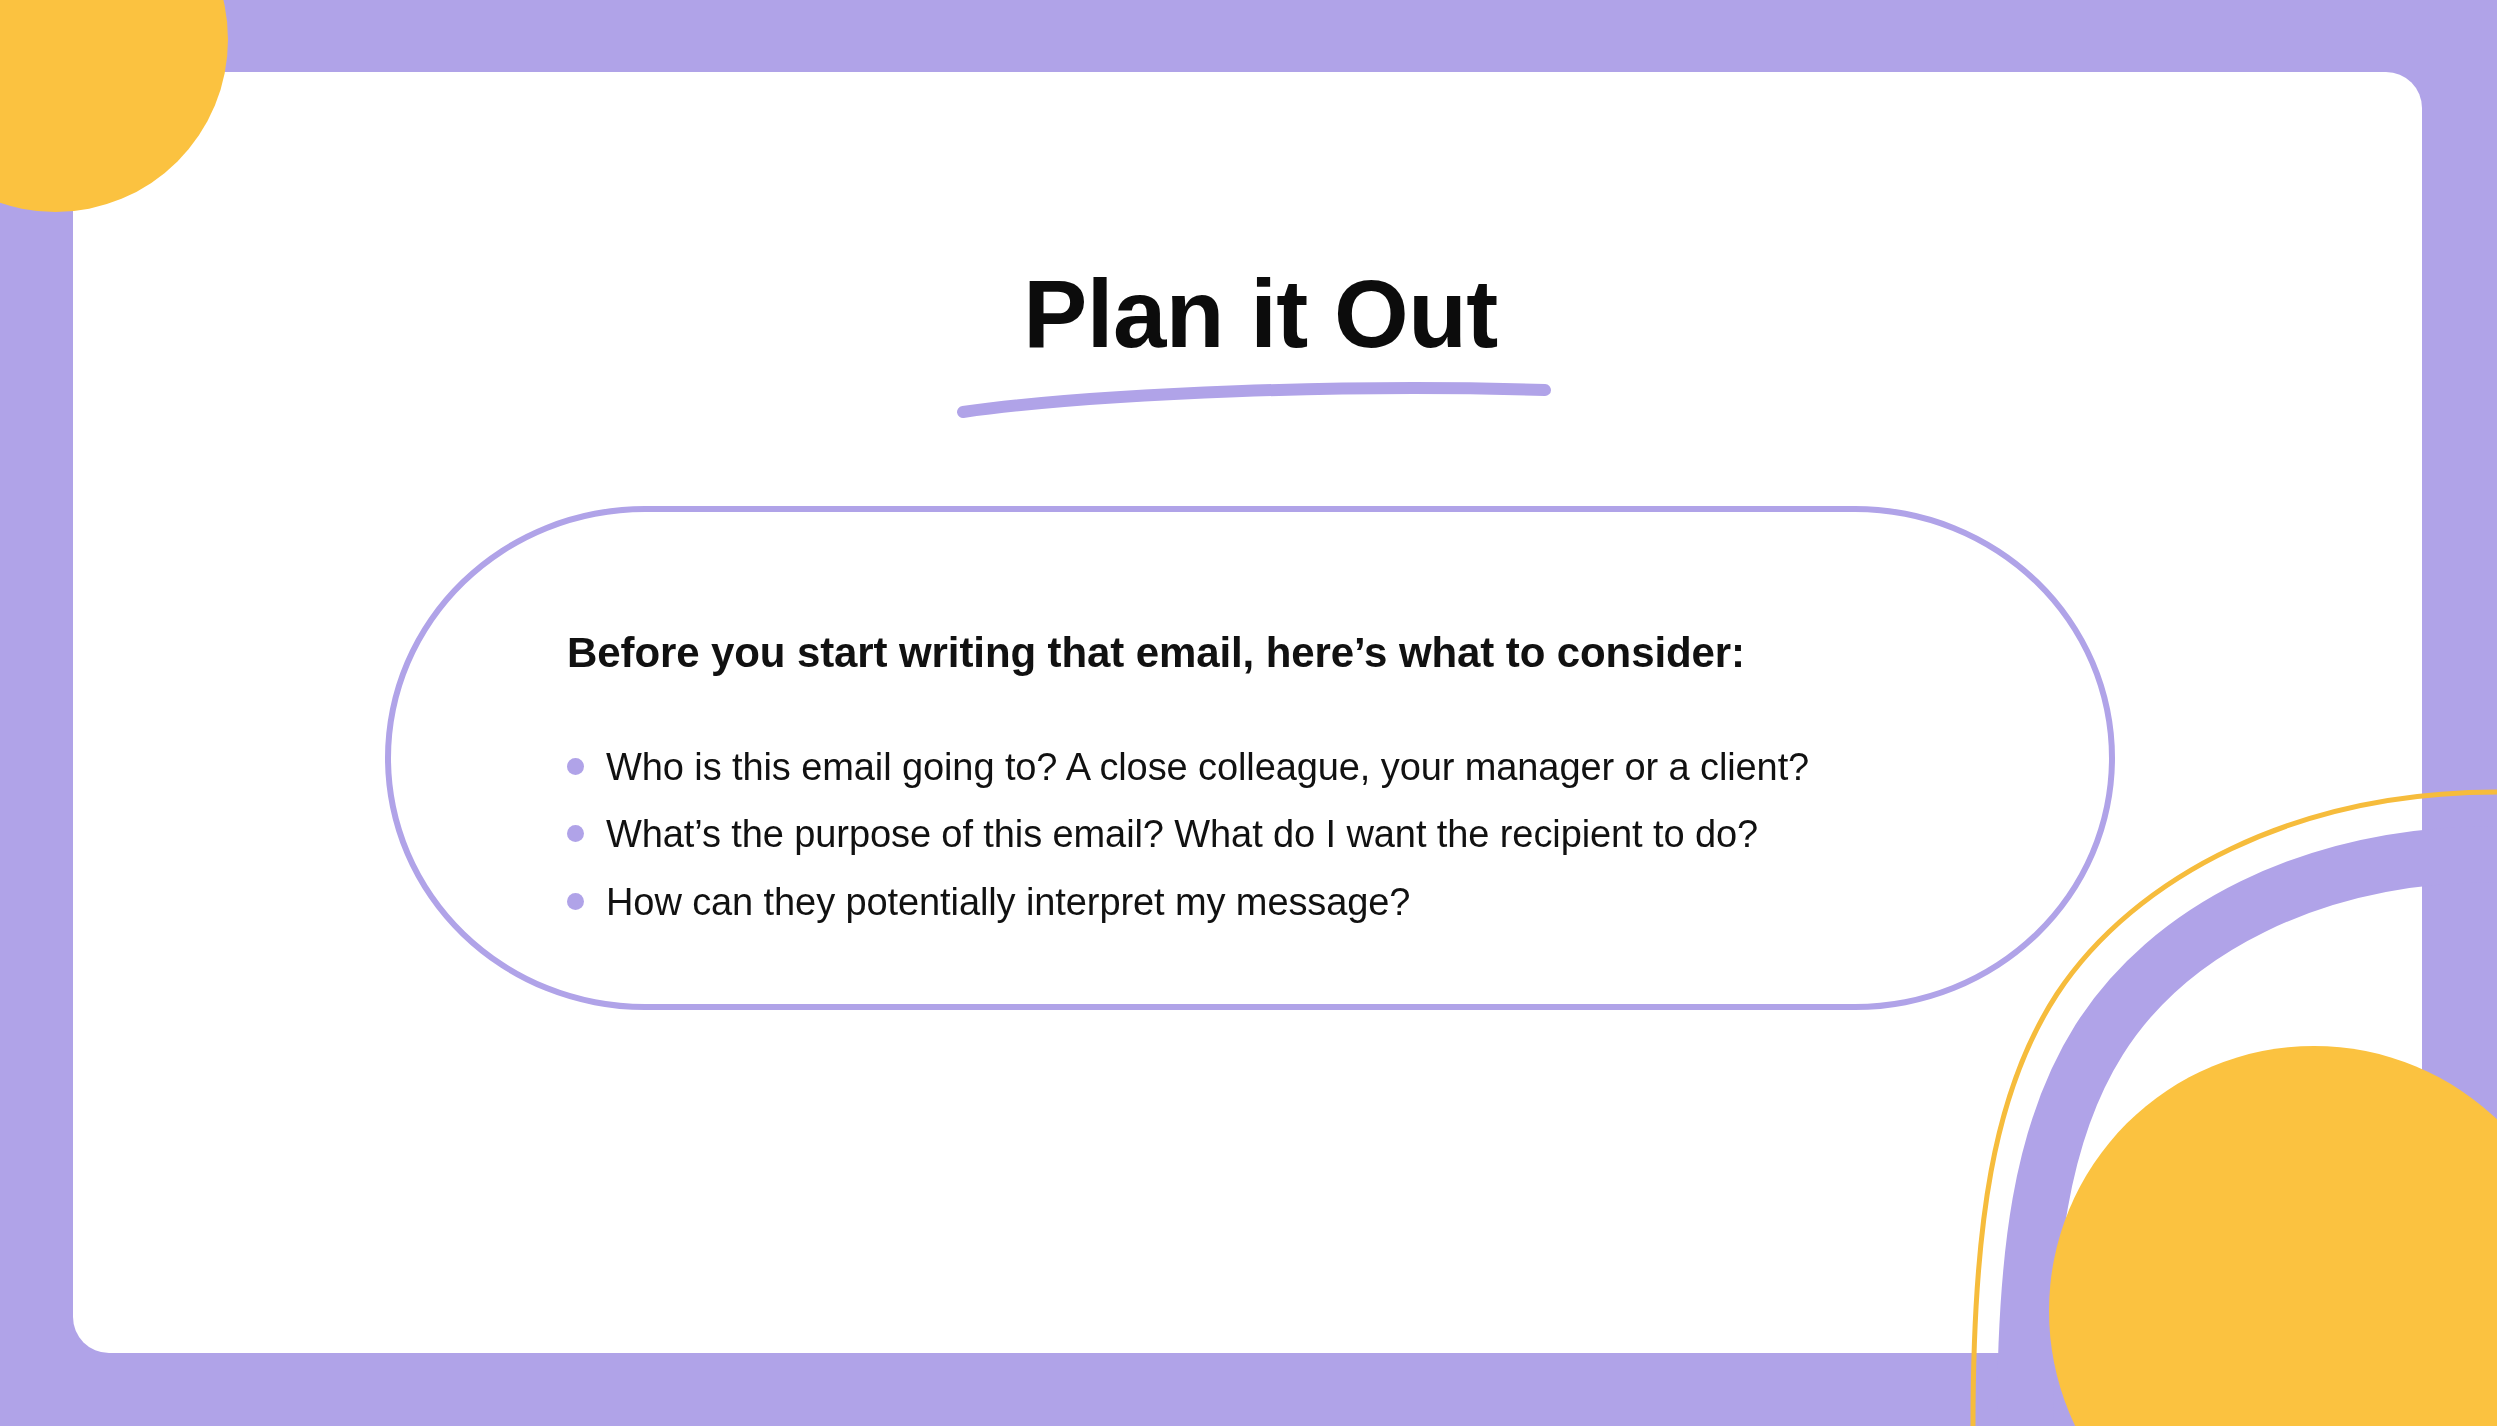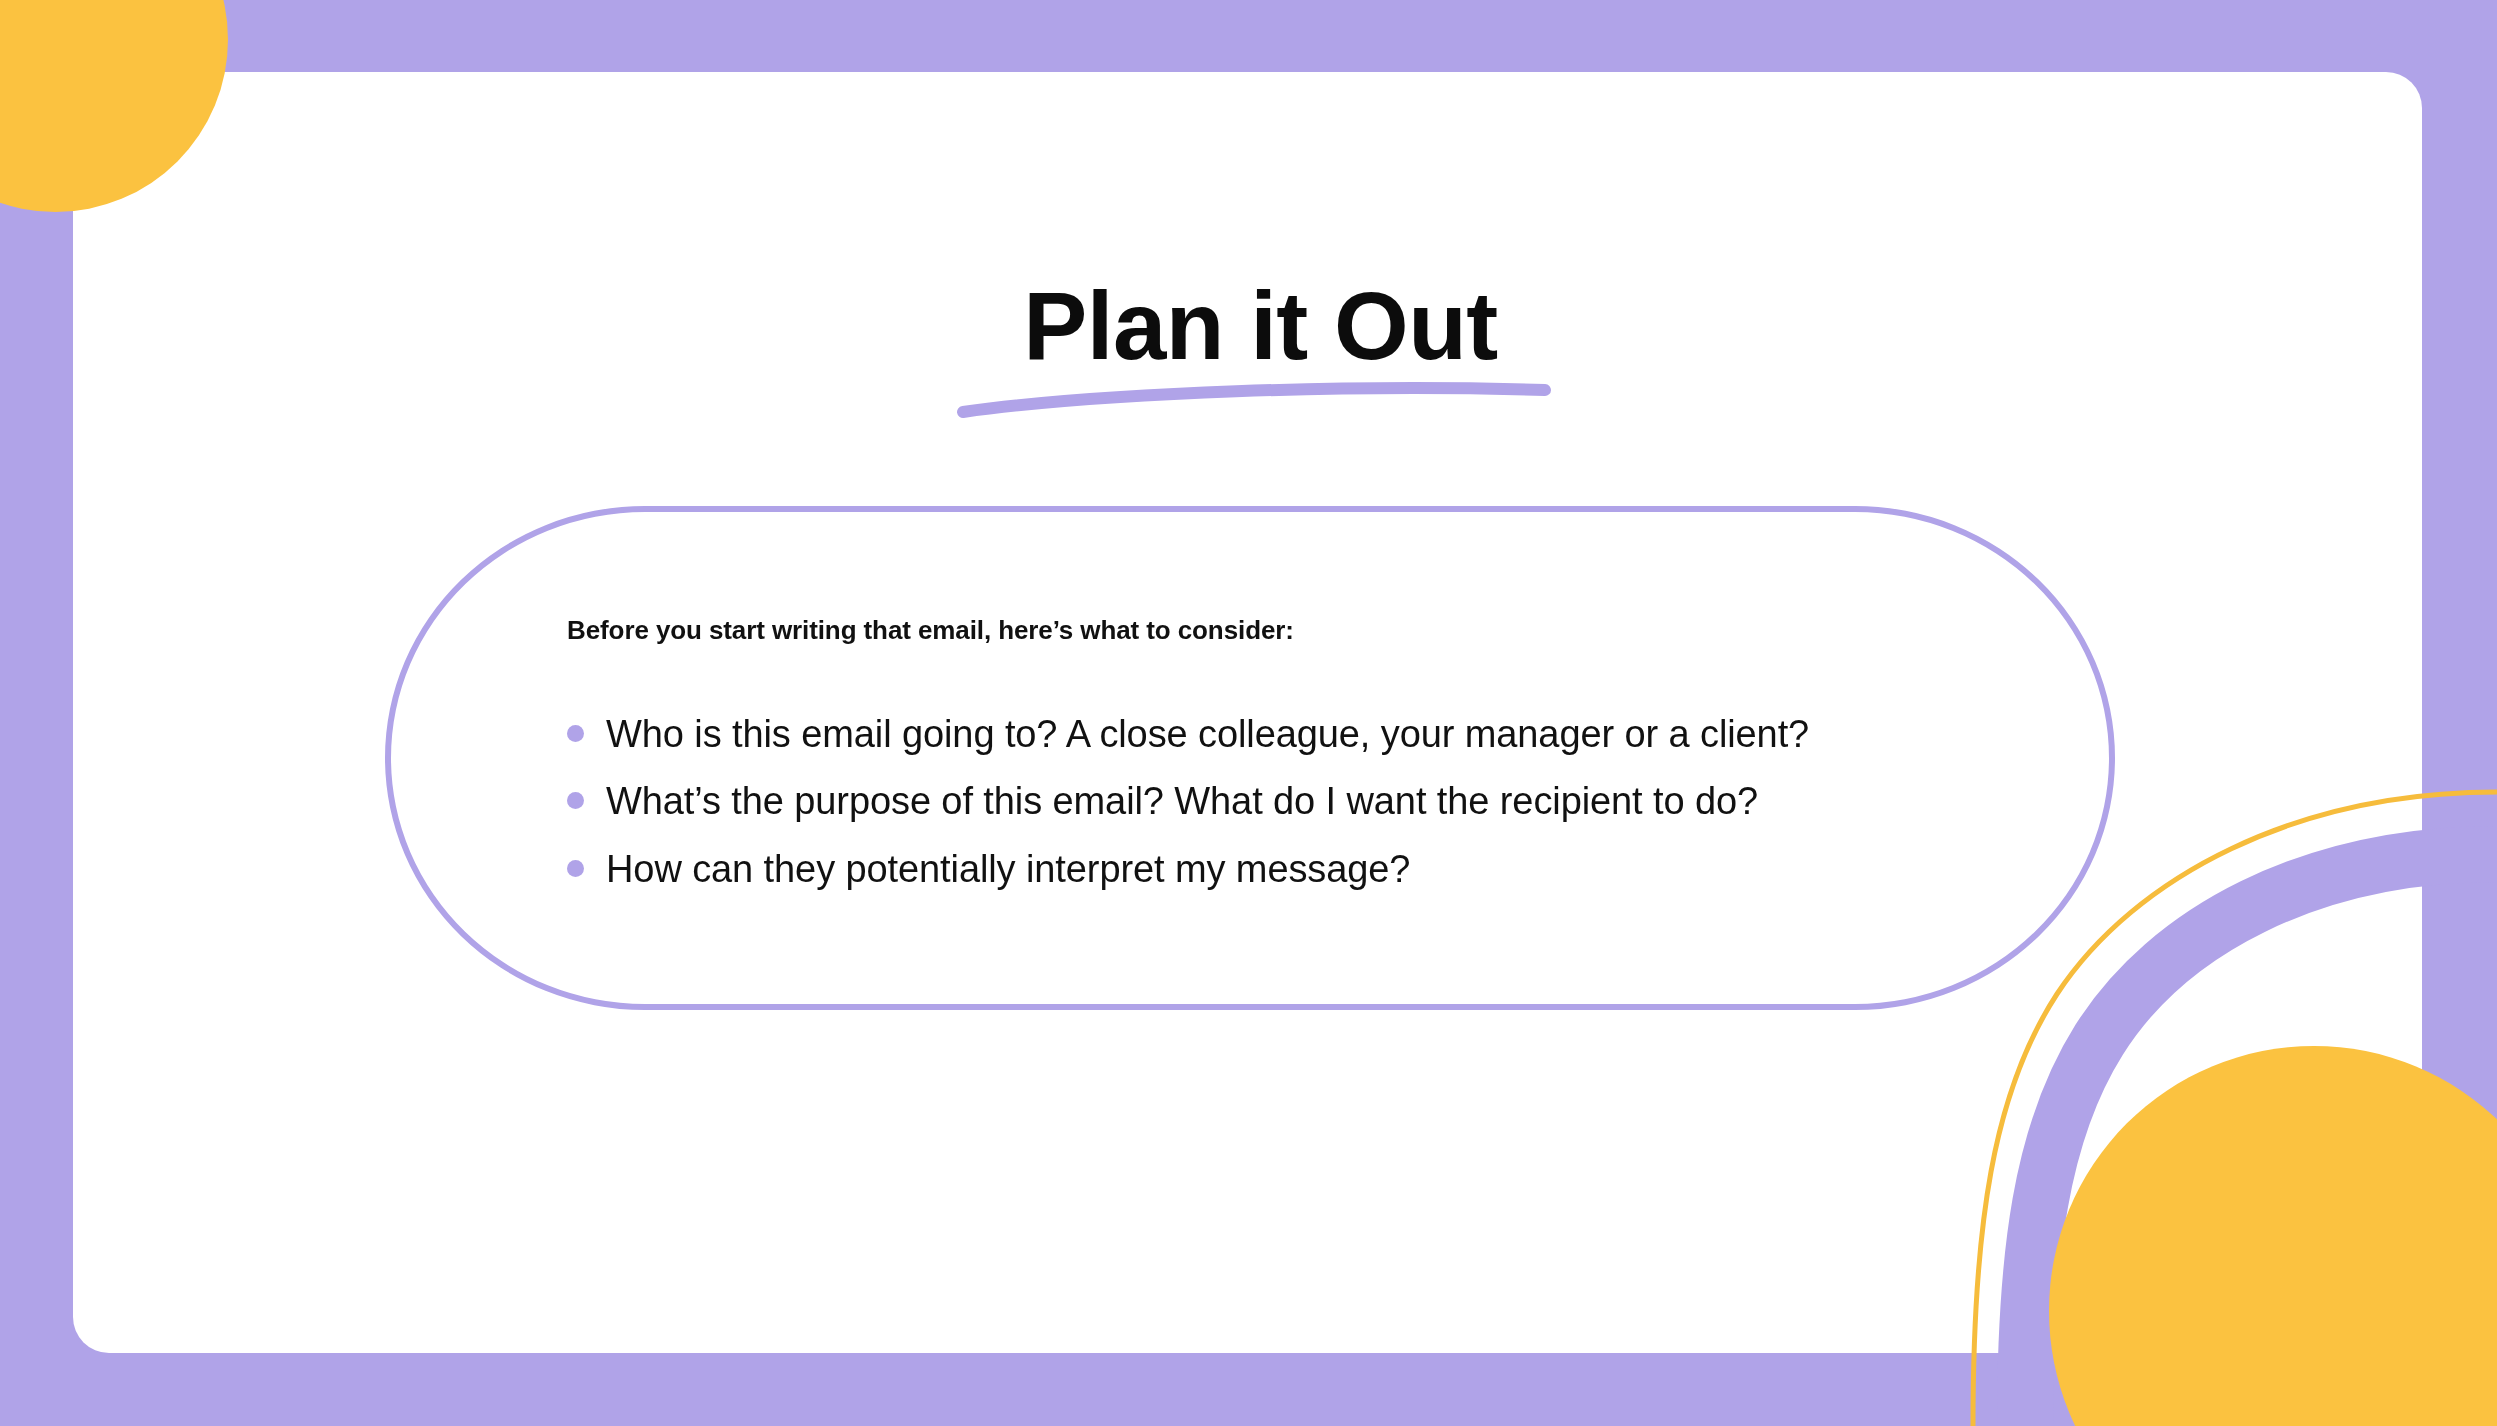--- a/index.html
+++ b/index.html
@@ -94,7 +94,7 @@
     color: #0c0c0c;
     letter-spacing: -0.5px;
     line-height: 1;
-    margin: 16px;
+    margin: 4px;
     padding-left: 24px;
   }
   .title-underline {

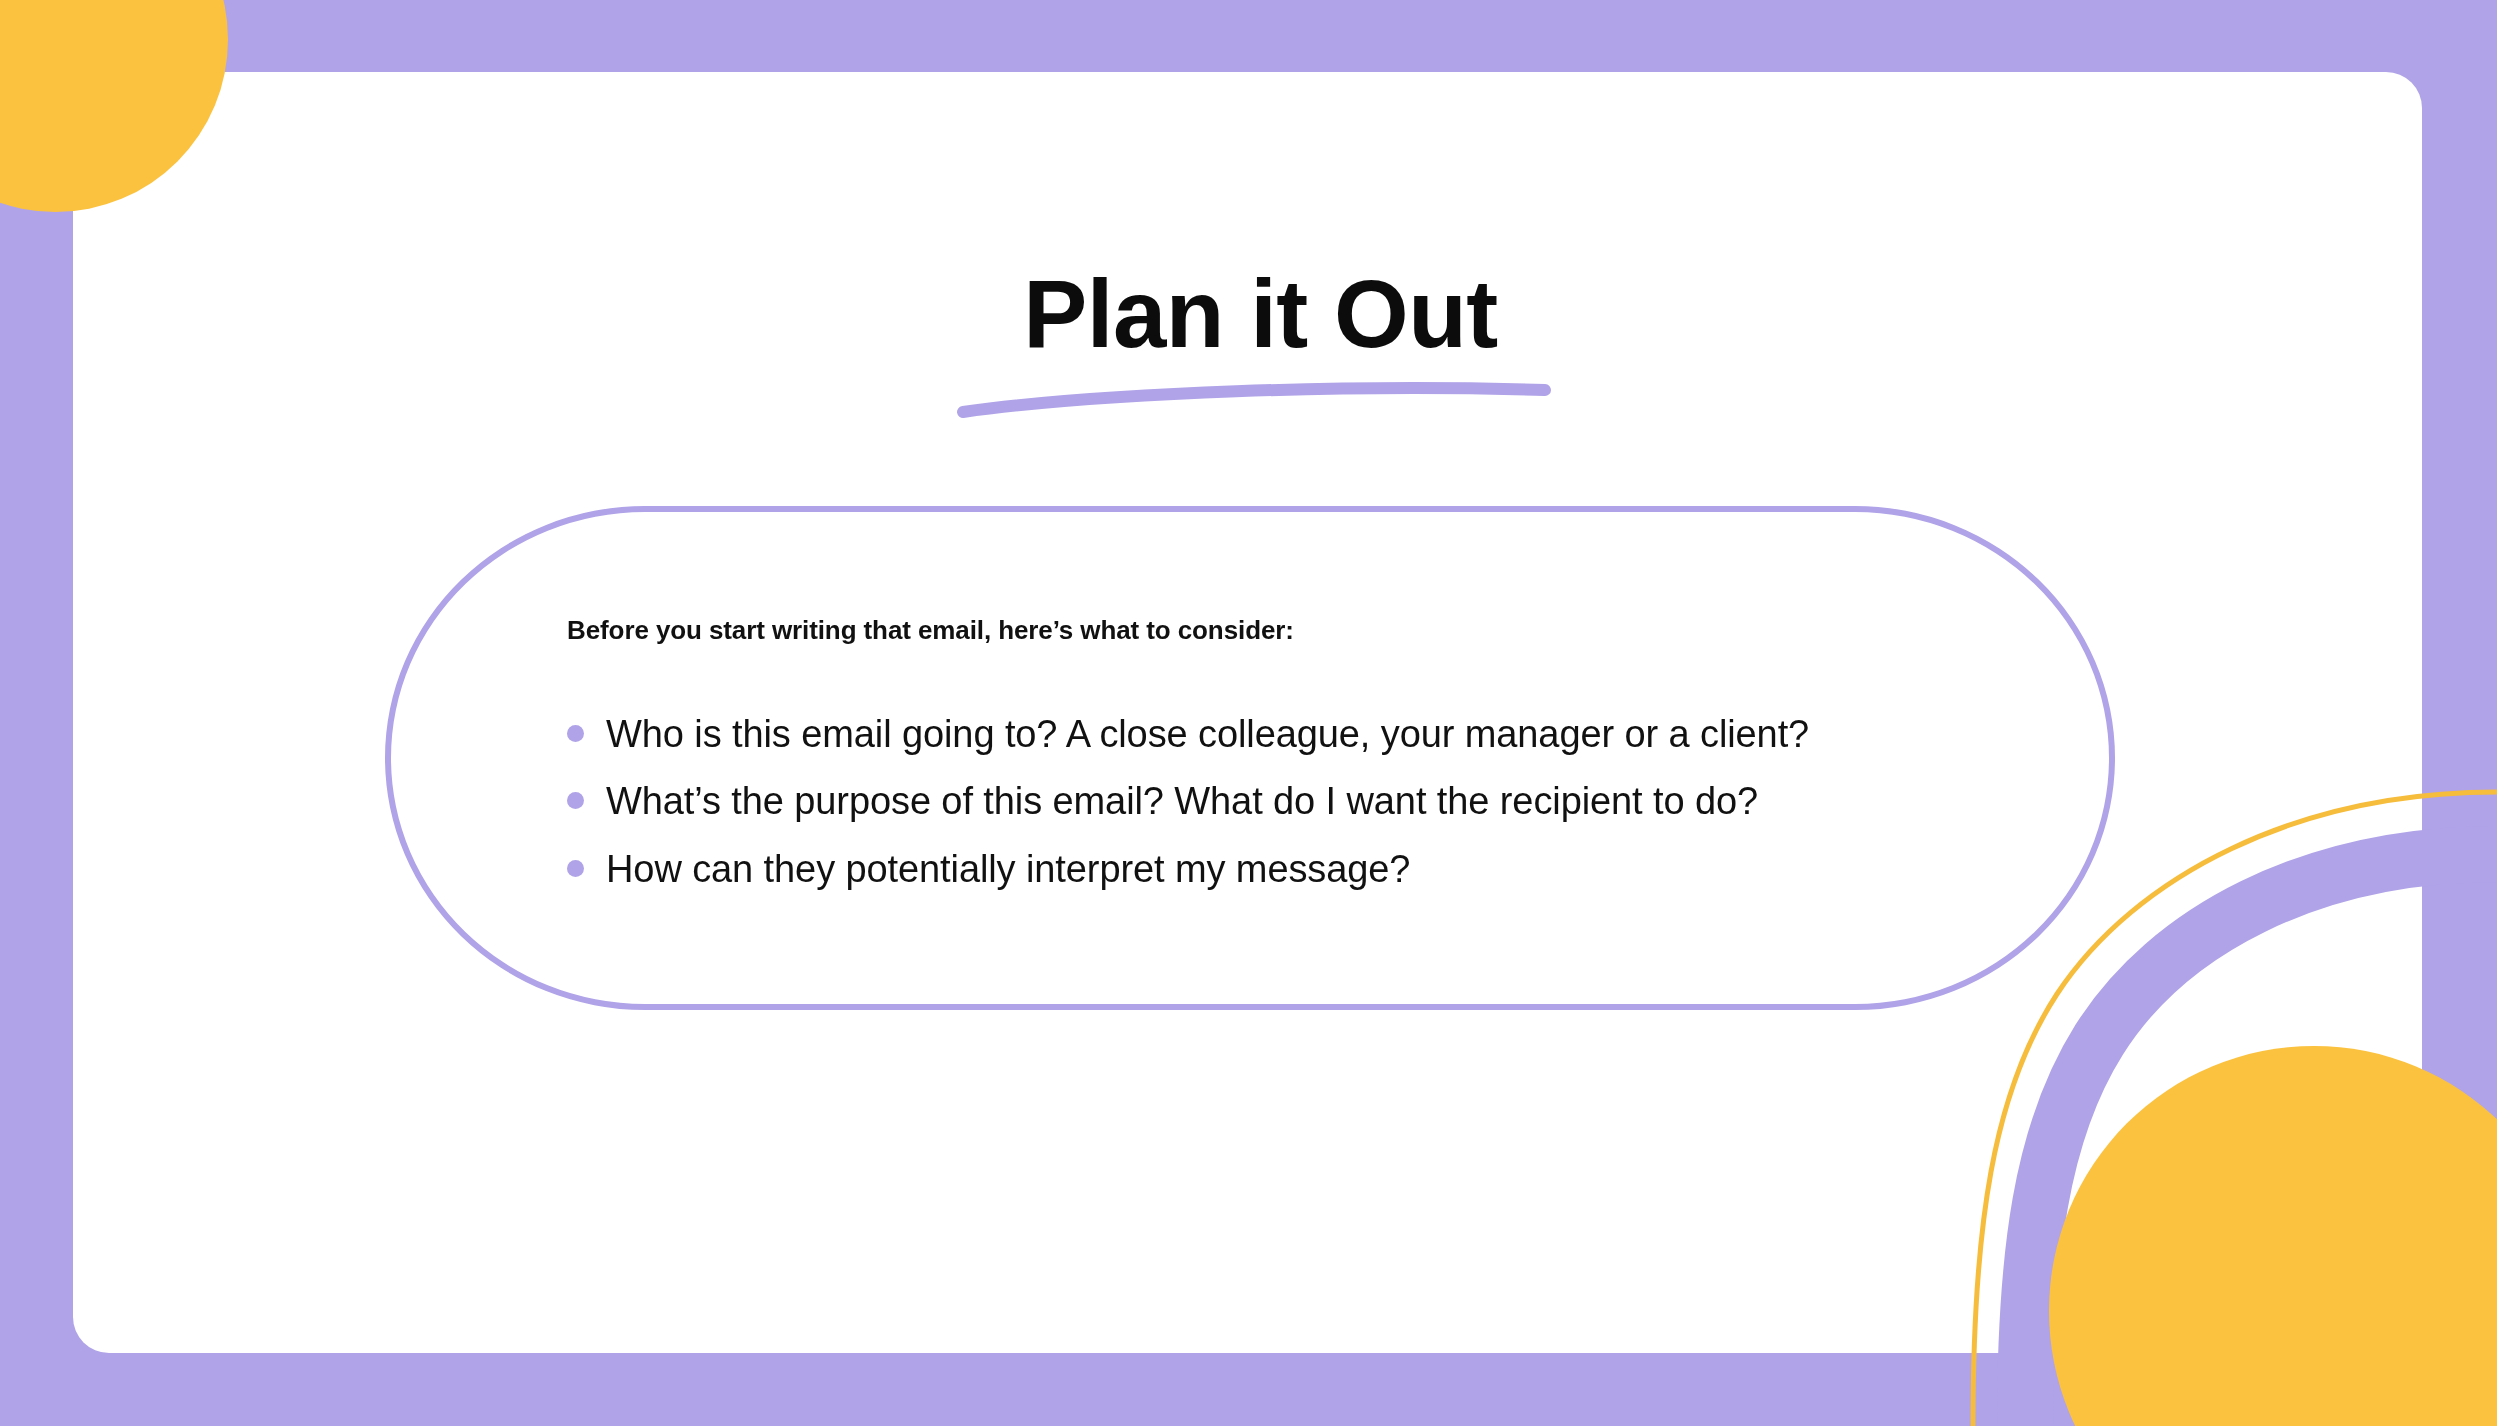--- a/index.html
+++ b/index.html
@@ -127,11 +127,11 @@
   }
 
   .lead {
-    font-size: 26px;
+    font-size: 42px;
     font-weight: bold;
     color: #111111;
     line-height: 1.3;
-    margin: 4px 0 62px 0;
+    margin: 16px 0 62px 0;
     letter-spacing: -0.1px;
   }
 

